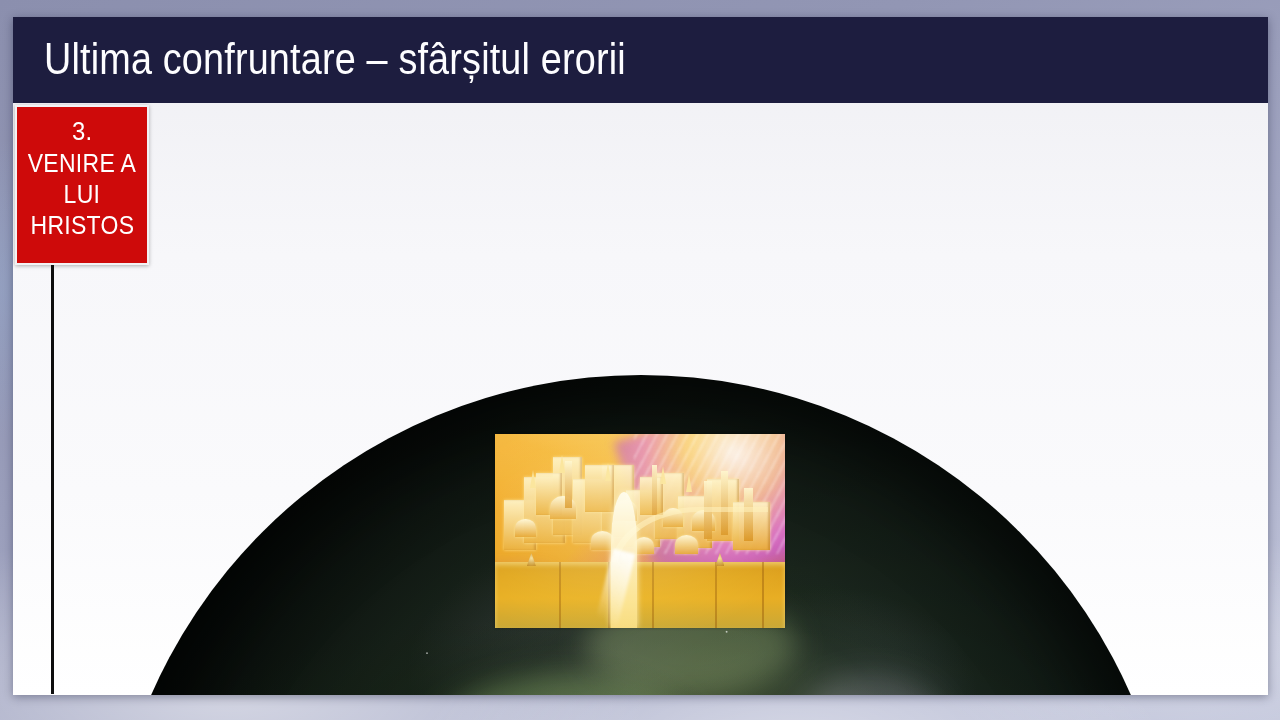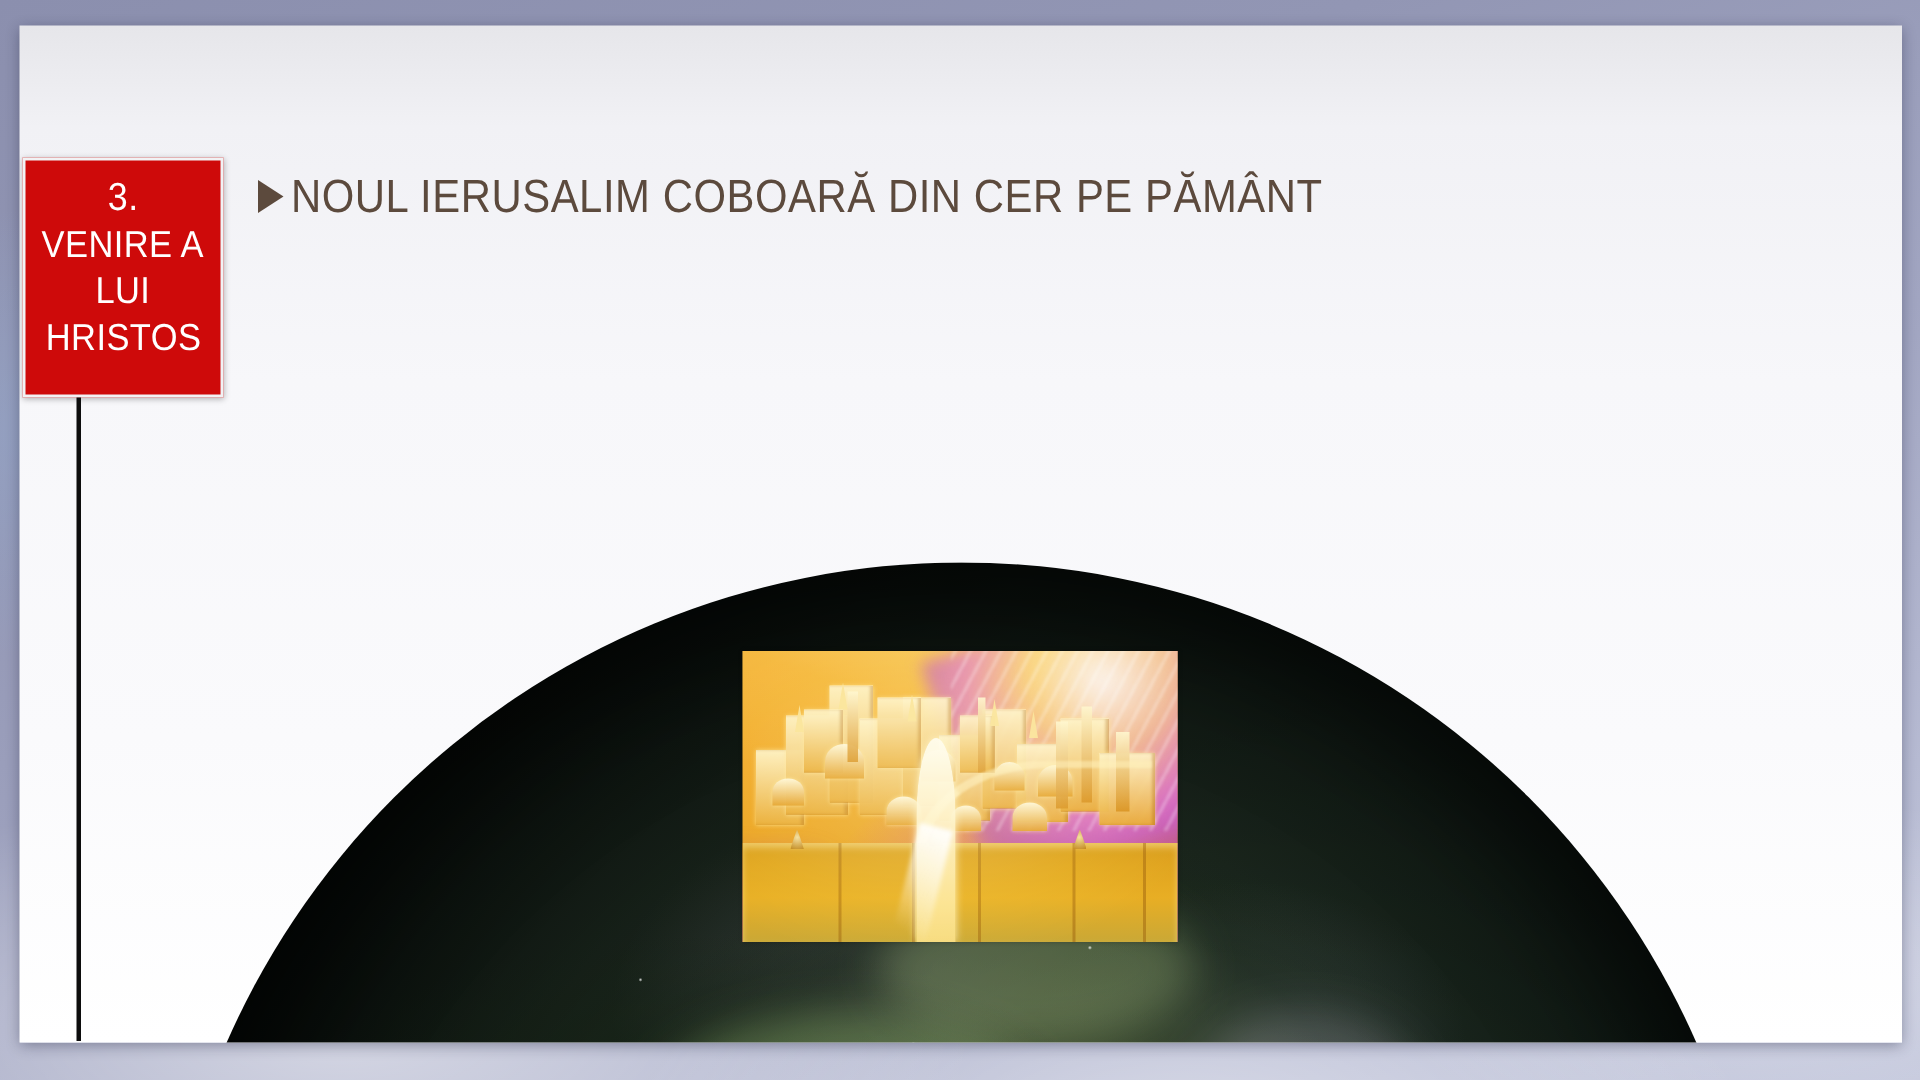--- a/index.html
+++ b/index.html
@@ -420,6 +420,9 @@
       <div class="haze"></div>
     </div>
 
+    <div id="title-bar">
+      <div id="title-text">Ultima confruntare – sfârșitul erorii</div>
+    </div>
 
     <div id="chapter-badge">
       <div class="badge-line num">3.</div>

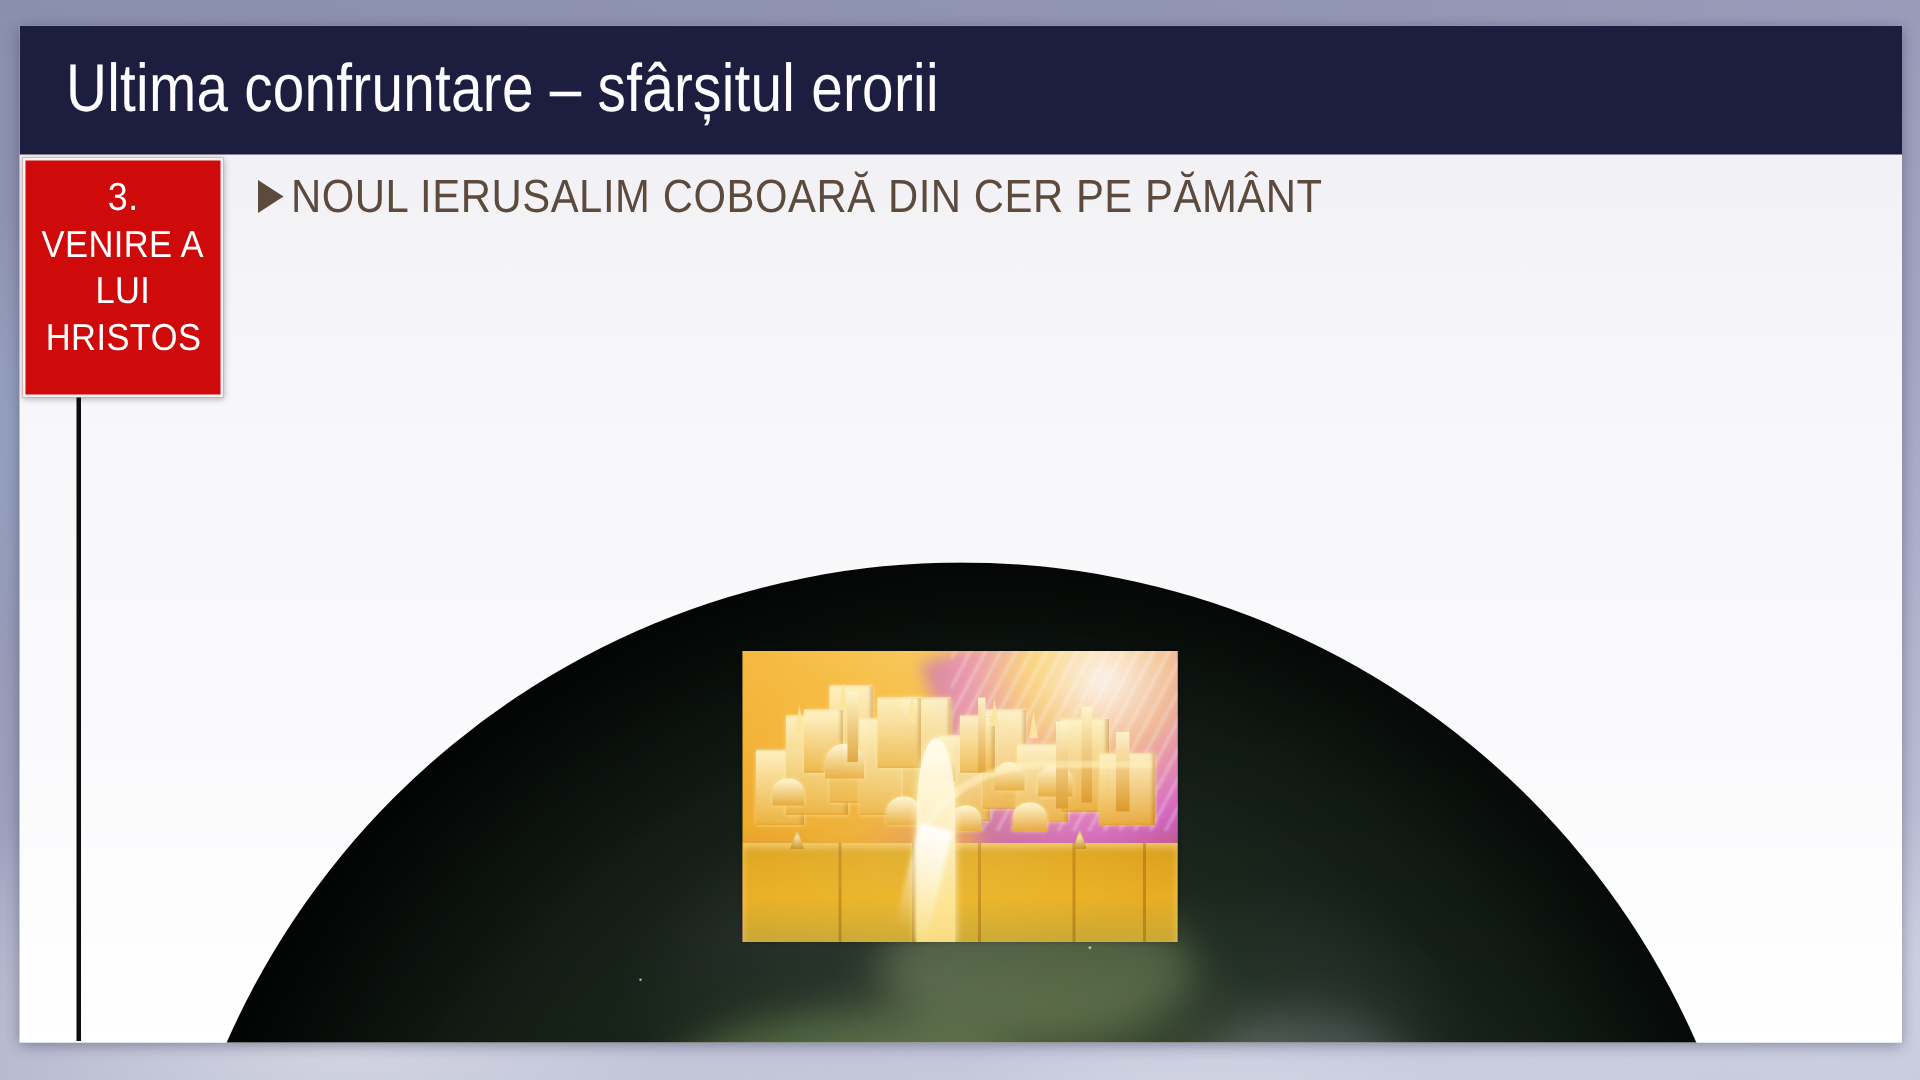--- a/index.html
+++ b/index.html
@@ -433,10 +433,6 @@
 
     <div id="timeline-rule"></div>
 
-    <div id="bullet-row">
-      <span id="bullet-marker"></span>
-      <span id="bullet-text">NOUL IERUSALIM COBOARĂ DIN CER PE PĂMÂNT</span>
-    </div>
 
   </div>
 </div>

